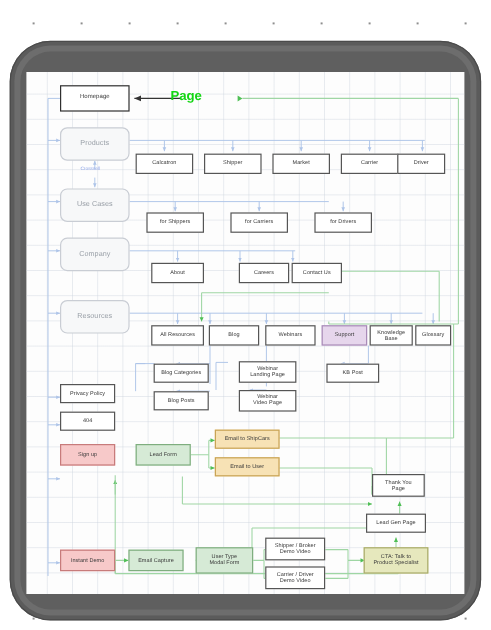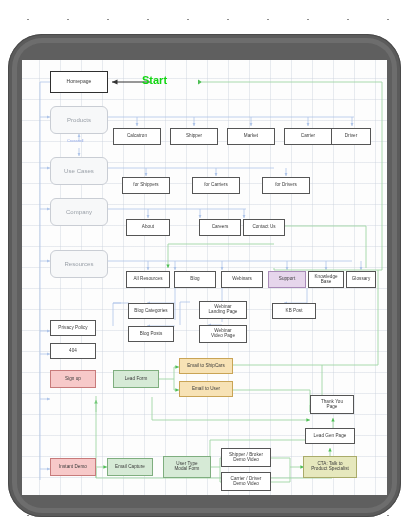--- a/index.html
+++ b/index.html
@@ -286,7 +286,7 @@
 Product Specialist</div>
     </div>
 
-  <div class="start-label" style="left:120px;top:14px;">Start</div>
+  <div class="start-label" style="left:120px;top:14px;">Page</div>
 
   <div class="crosssell" style="left:45px;top:78px;">Crosssell</div>
 </div>

